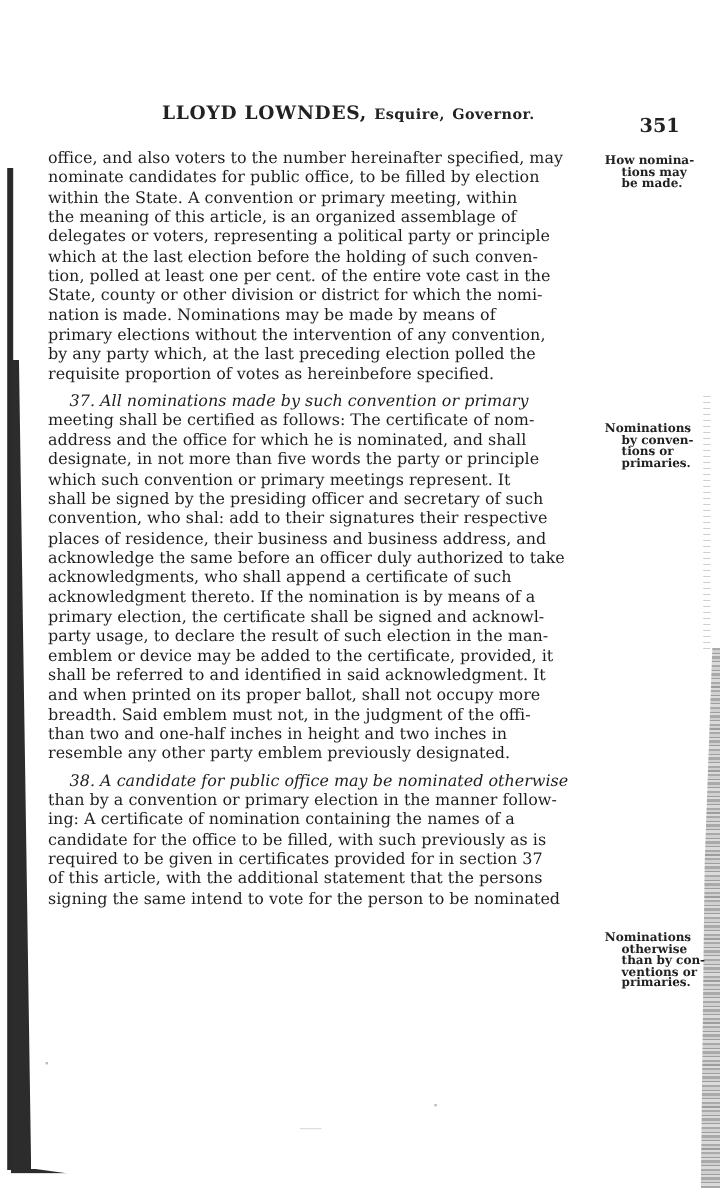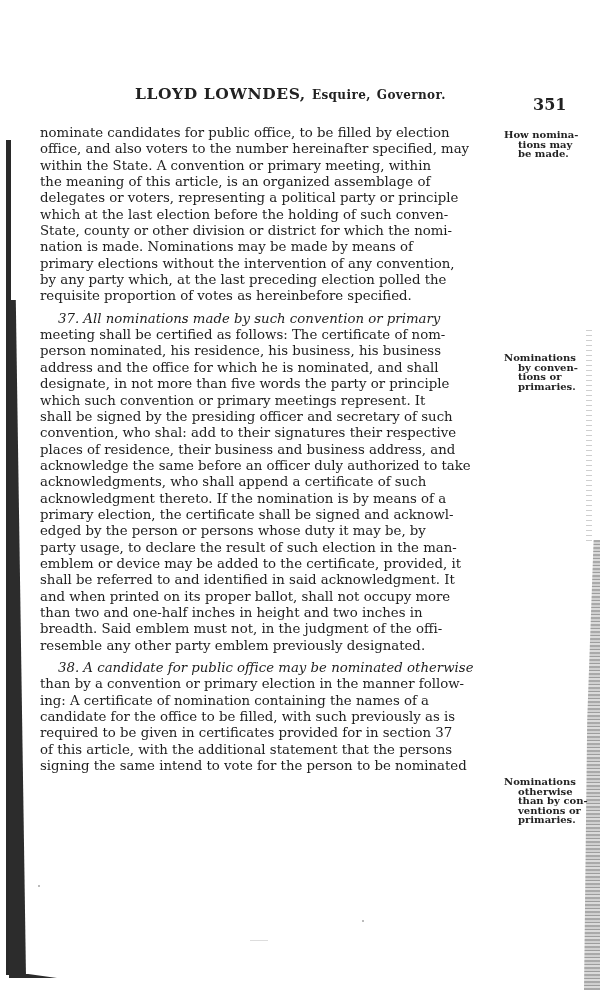--- a/index.html
+++ b/index.html
@@ -73,8 +73,8 @@
 
 <div class="body-text">
   <div class="para">
+    <span class="line">office, and also voters to the number hereinafter specified, may</span>
     <span class="line">nominate candidates for public office, to be filled by election</span>
-    <span class="line">office, and also voters to the number hereinafter specified, may</span>
     <span class="line">within the State. A convention or primary meeting, within</span>
     <span class="line">the meaning of this article, is an organized assemblage of</span>
     <span class="line">delegates or voters, representing a political party or principle</span>

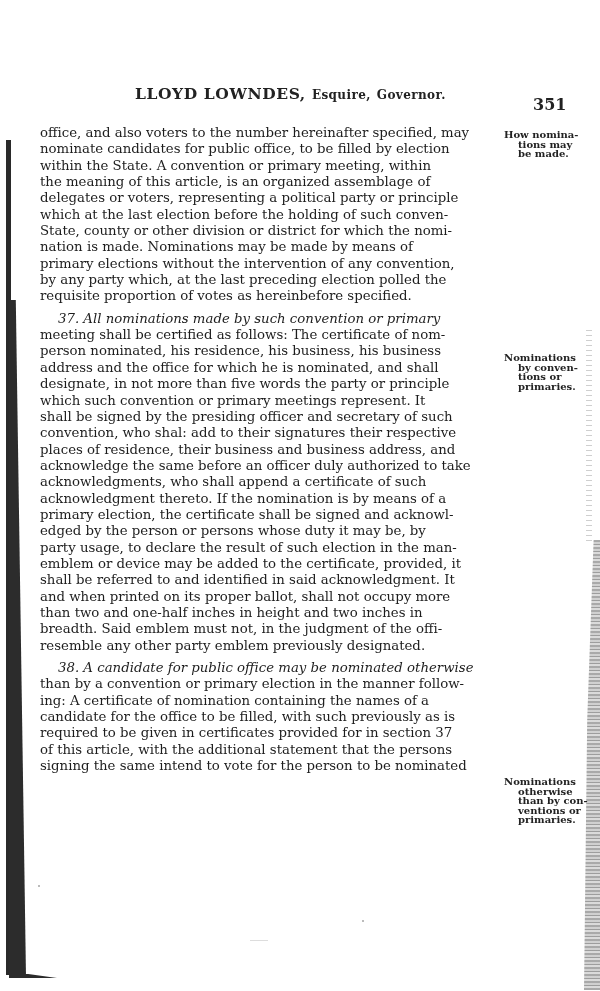--- a/index.html
+++ b/index.html
@@ -79,6 +79,7 @@
     <span class="line">the meaning of this article, is an organized assemblage of</span>
     <span class="line">delegates or voters, representing a political party or principle</span>
     <span class="line">which at the last election before the holding of such conven-</span>
+    <span class="line">tion, polled at least one per cent. of the entire vote cast in the</span>
     <span class="line">State, county or other division or district for which the nomi-</span>
     <span class="line">nation is made. Nominations may be made by means of</span>
     <span class="line">primary elections without the intervention of any convention,</span>

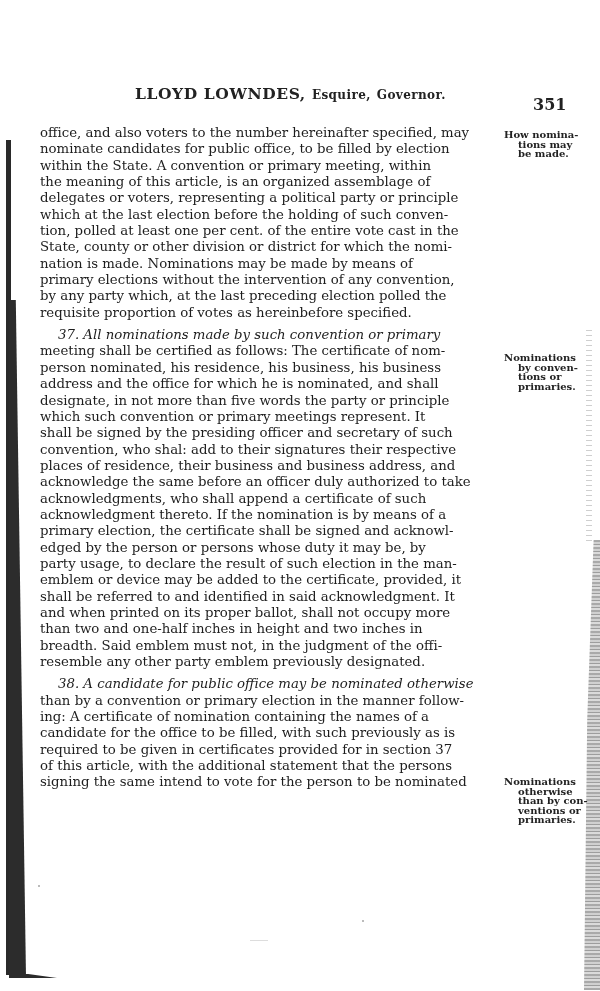--- a/index.html
+++ b/index.html
@@ -89,7 +89,6 @@
   <div class="para">
     <span class="line indent">37. All nominations made by such convention or primary</span>
     <span class="line">meeting shall be certified as follows: The certificate of nom-</span>
-    <span class="line">person nominated, his residence, his business, his business</span>
     <span class="line">address and the office for which he is nominated, and shall</span>
     <span class="line">designate, in not more than five words the party or principle</span>
     <span class="line">which such convention or primary meetings represent. It</span>

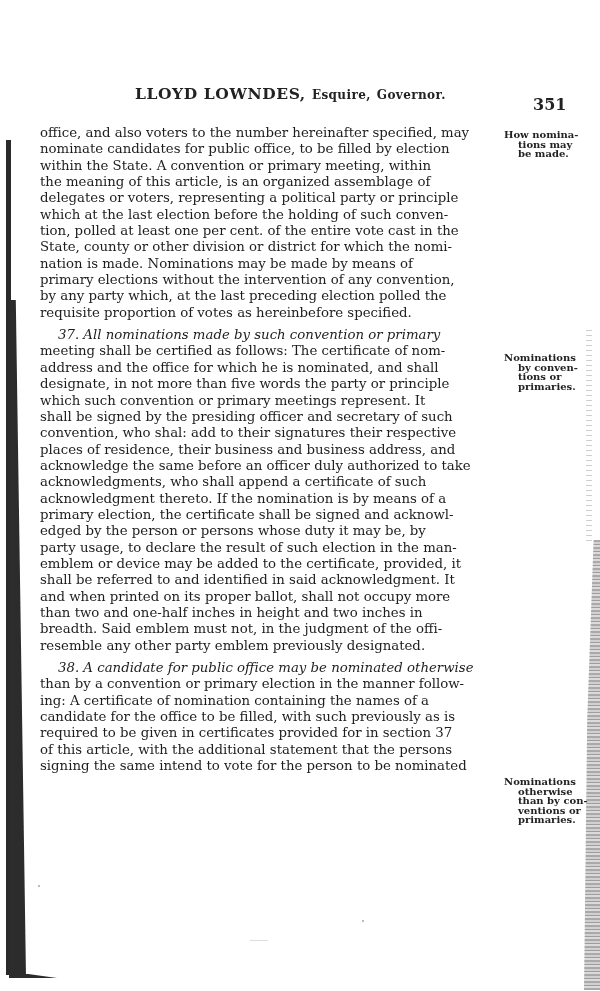--- a/index.html
+++ b/index.html
@@ -99,7 +99,6 @@
     <span class="line">acknowledgments, who shall append a certificate of such</span>
     <span class="line">acknowledgment thereto. If the nomination is by means of a</span>
     <span class="line">primary election, the certificate shall be signed and acknowl-</span>
-    <span class="line">edged by the person or persons whose duty it may be, by</span>
     <span class="line">party usage, to declare the result of such election in the man-</span>
     <span class="line">emblem or device may be added to the certificate, provided, it</span>
     <span class="line">shall be referred to and identified in said acknowledgment. It</span>

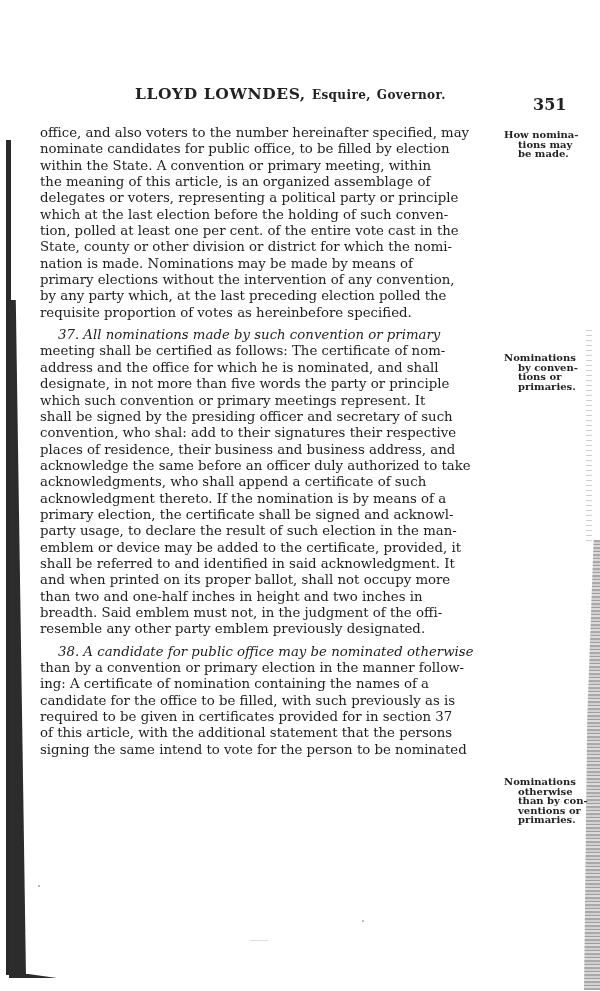--- a/index.html
+++ b/index.html
@@ -103,8 +103,8 @@
     <span class="line">emblem or device may be added to the certificate, provided, it</span>
     <span class="line">shall be referred to and identified in said acknowledgment. It</span>
     <span class="line">and when printed on its proper ballot, shall not occupy more</span>
+    <span class="line">breadth. Said emblem must not, in the judgment of the offi-</span>
     <span class="line">than two and one-half inches in height and two inches in</span>
-    <span class="line">breadth. Said emblem must not, in the judgment of the offi-</span>
     <span class="line last">resemble any other party emblem previously designated.</span>
   </div>
   <div class="para">

